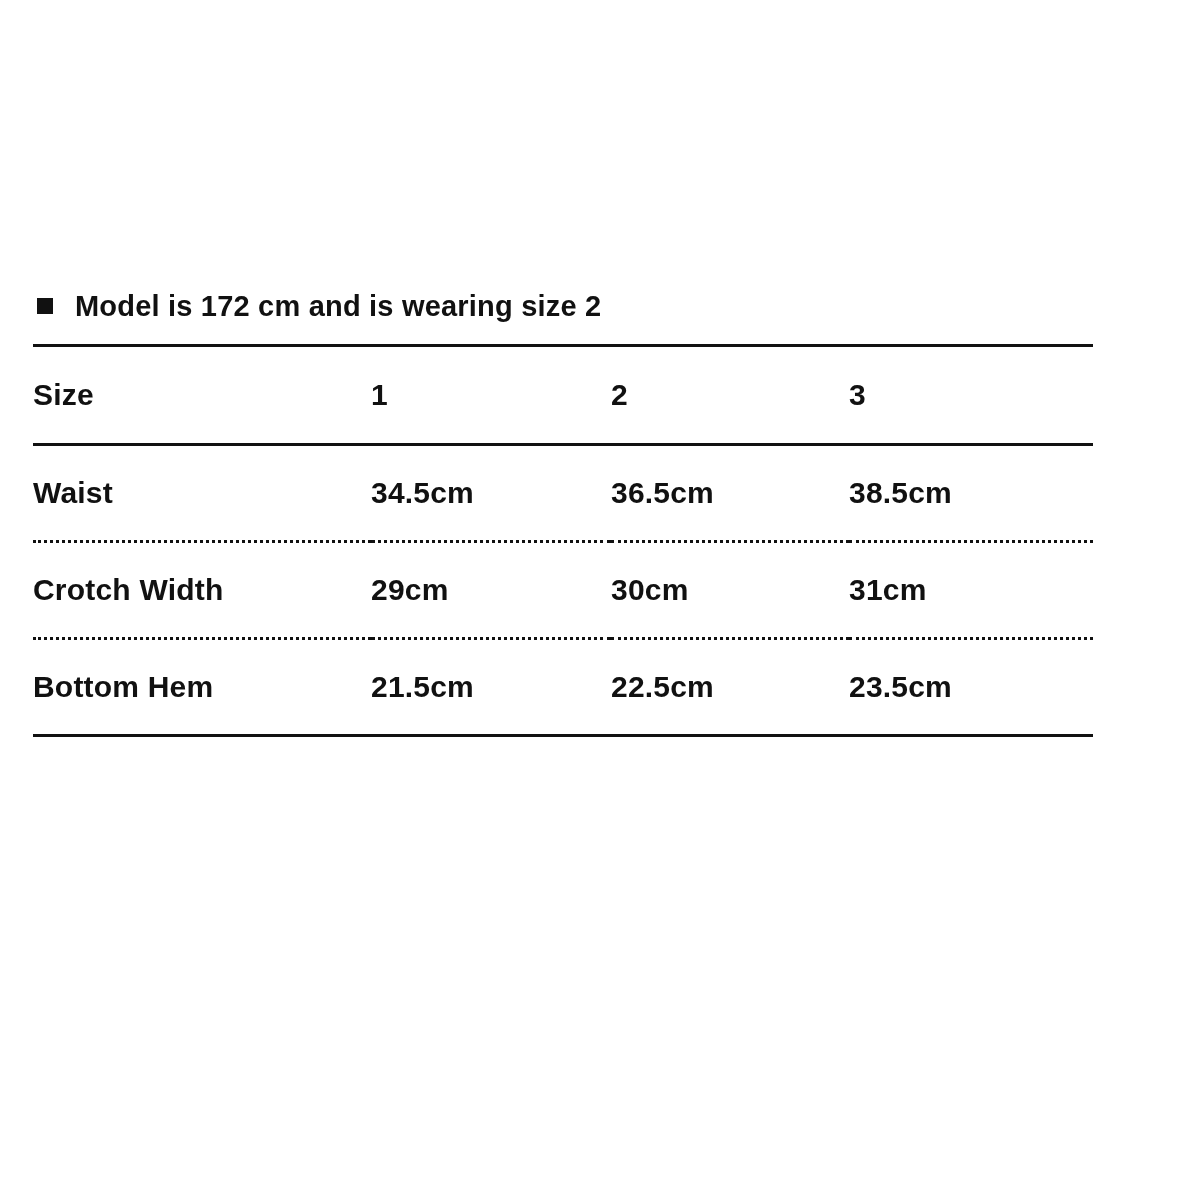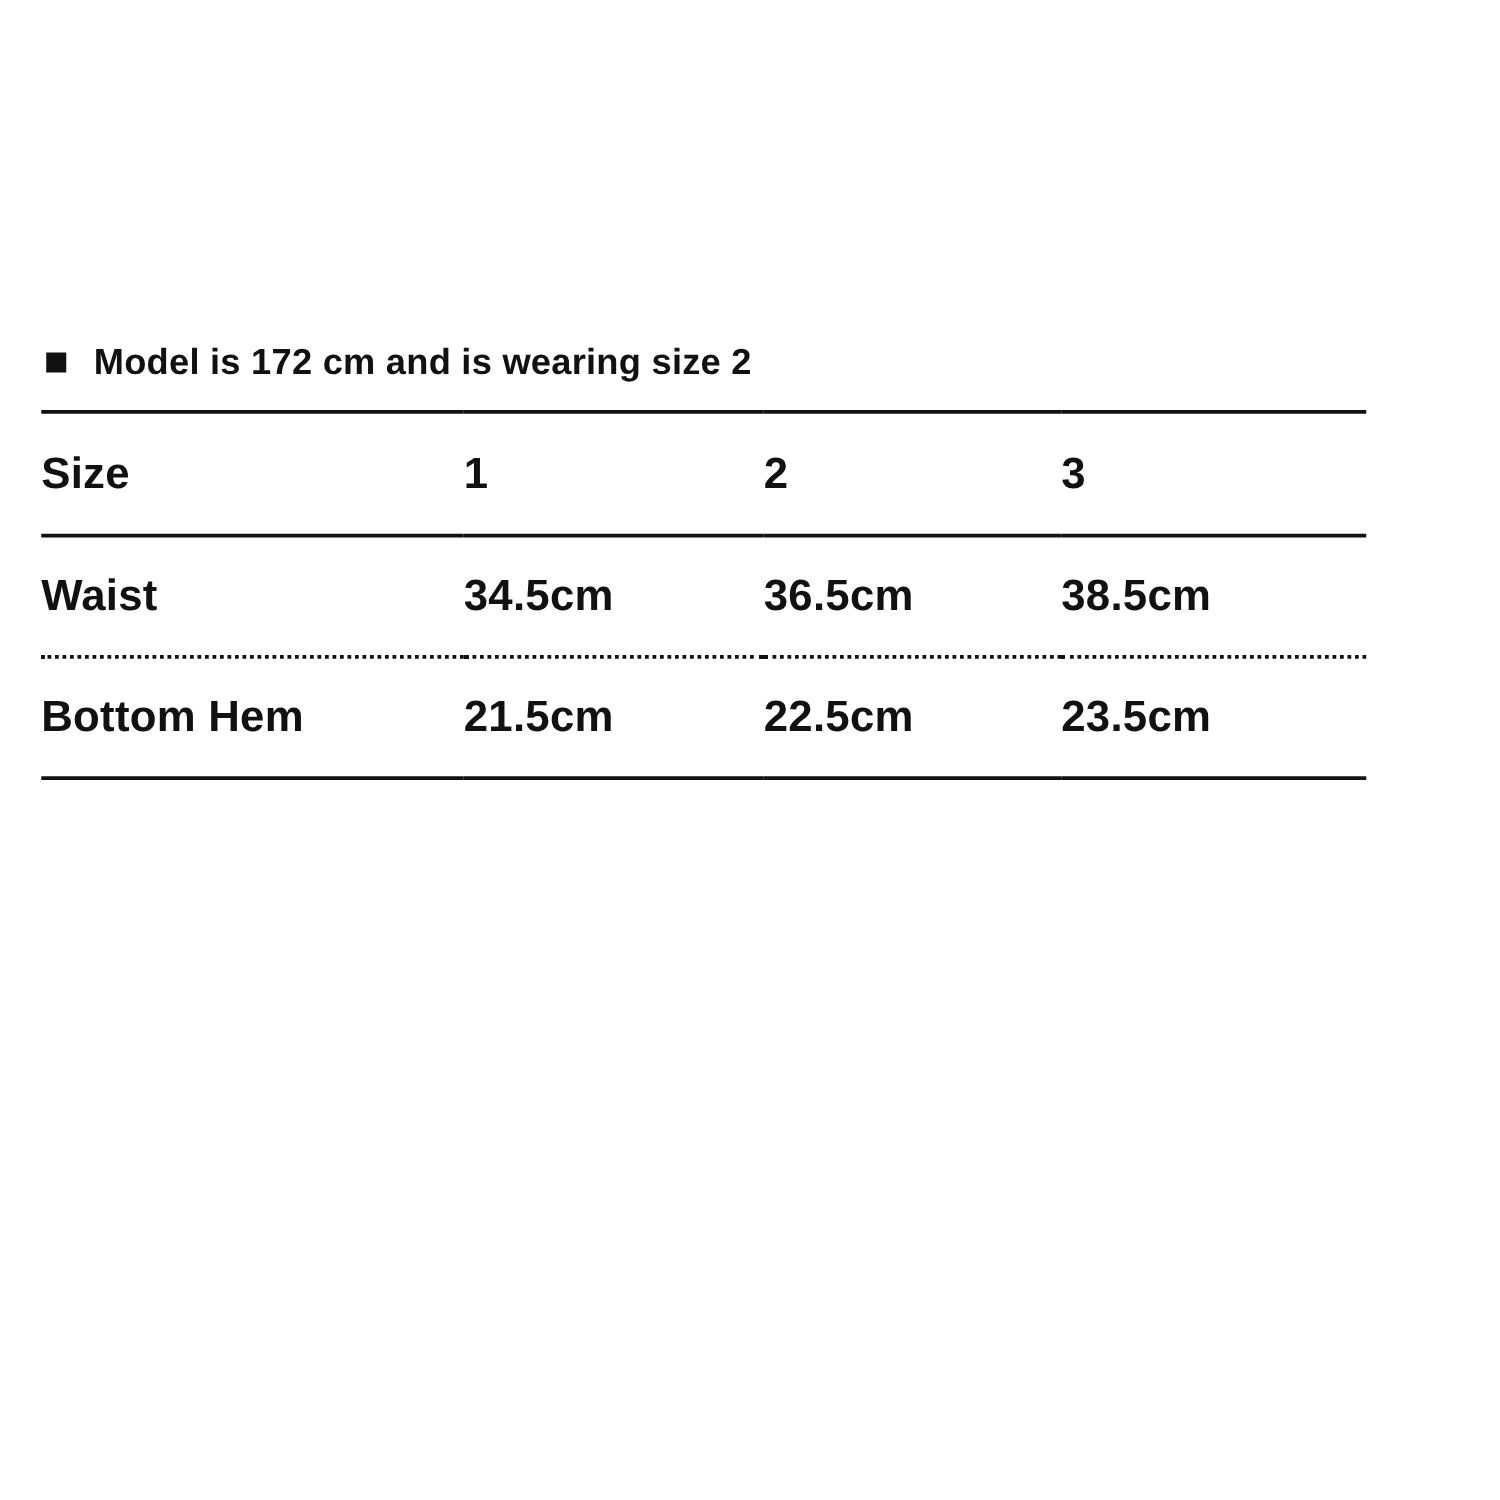--- a/index.html
+++ b/index.html
@@ -28,7 +28,7 @@
   .content {
     position: absolute;
     left: 33px;
-    top: 262px;
+    top: 278px;
     width: 1060px;
   }
 

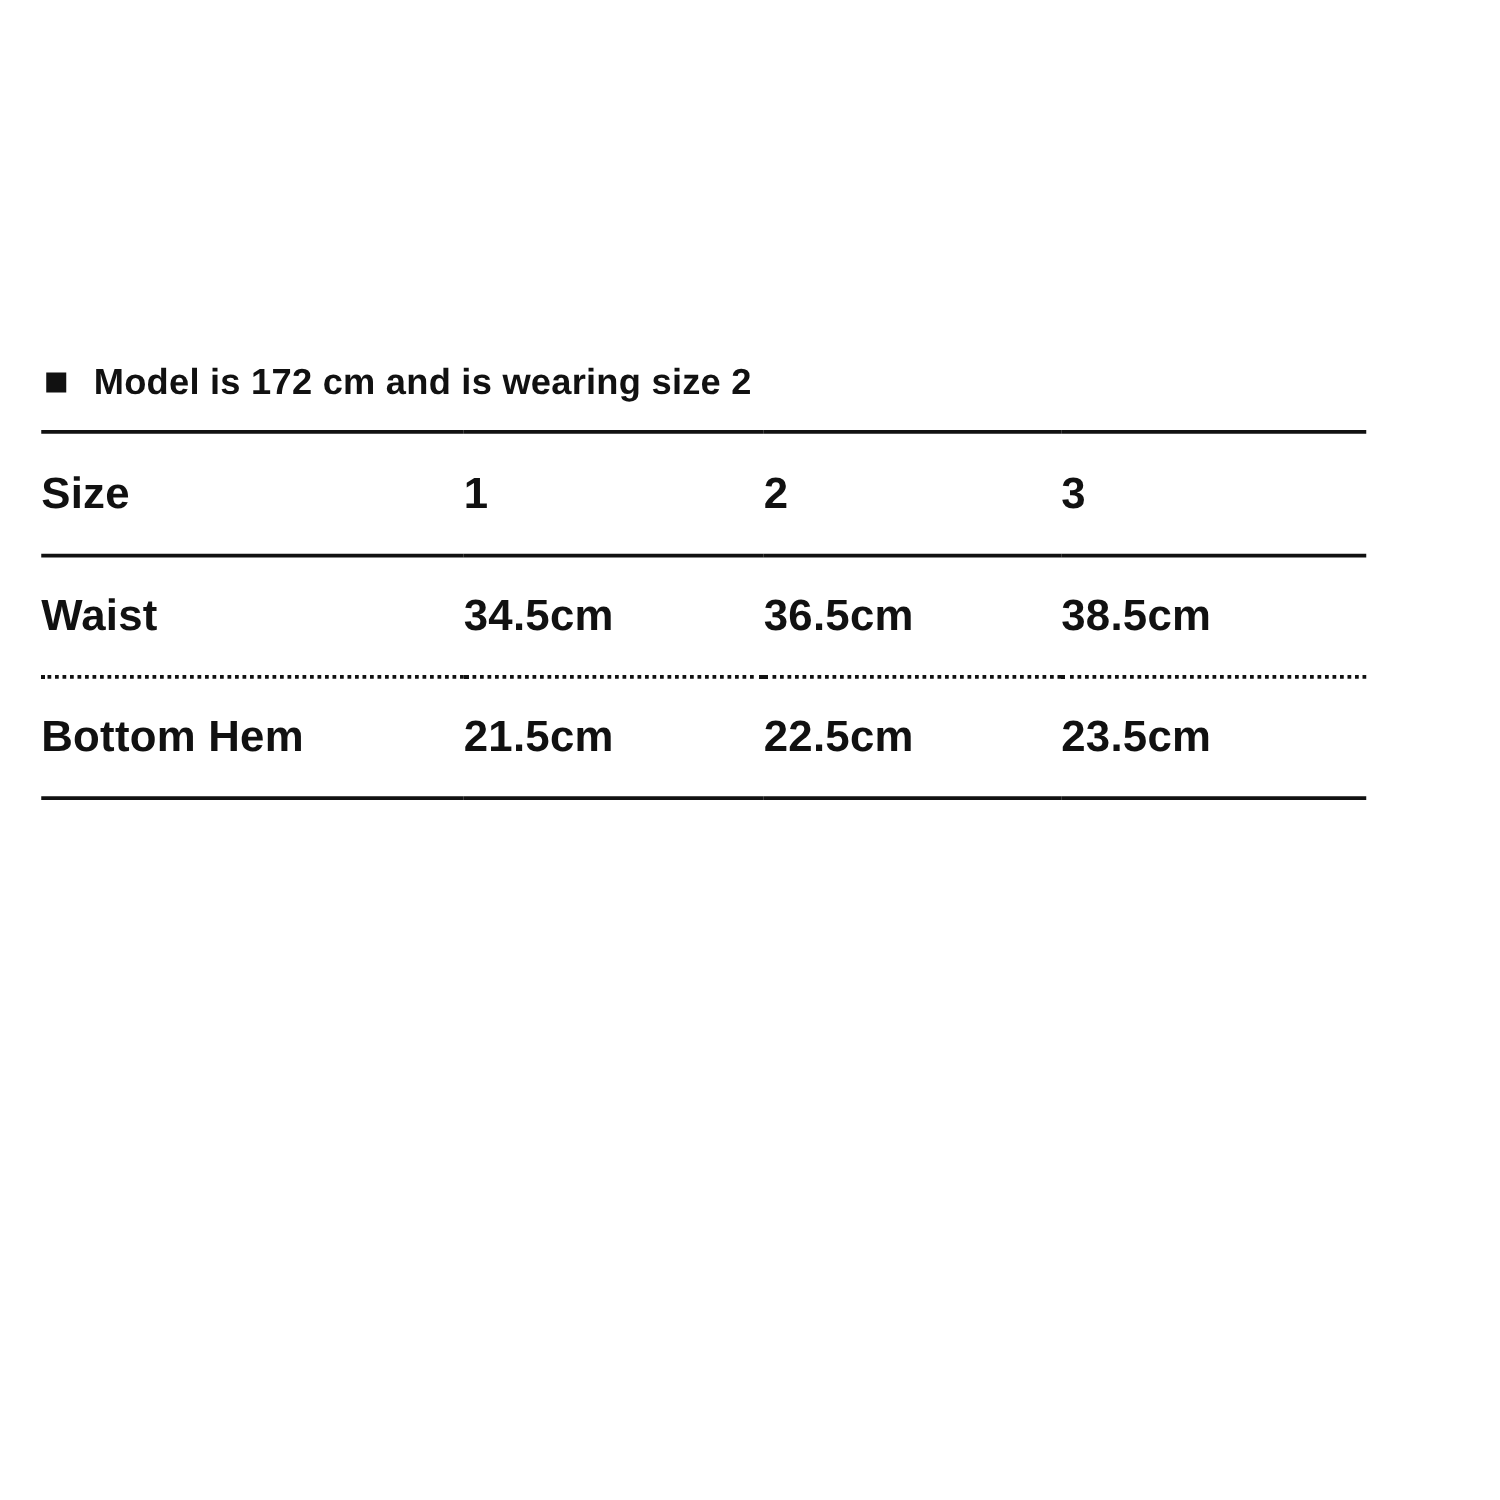--- a/index.html
+++ b/index.html
@@ -70,7 +70,7 @@
   .size-table th,
   .size-table td {
     text-align: left;
-    font-size: 35px;
+    font-size: 30px;
     font-weight: bold;
     color: #111111;
     padding: 0;

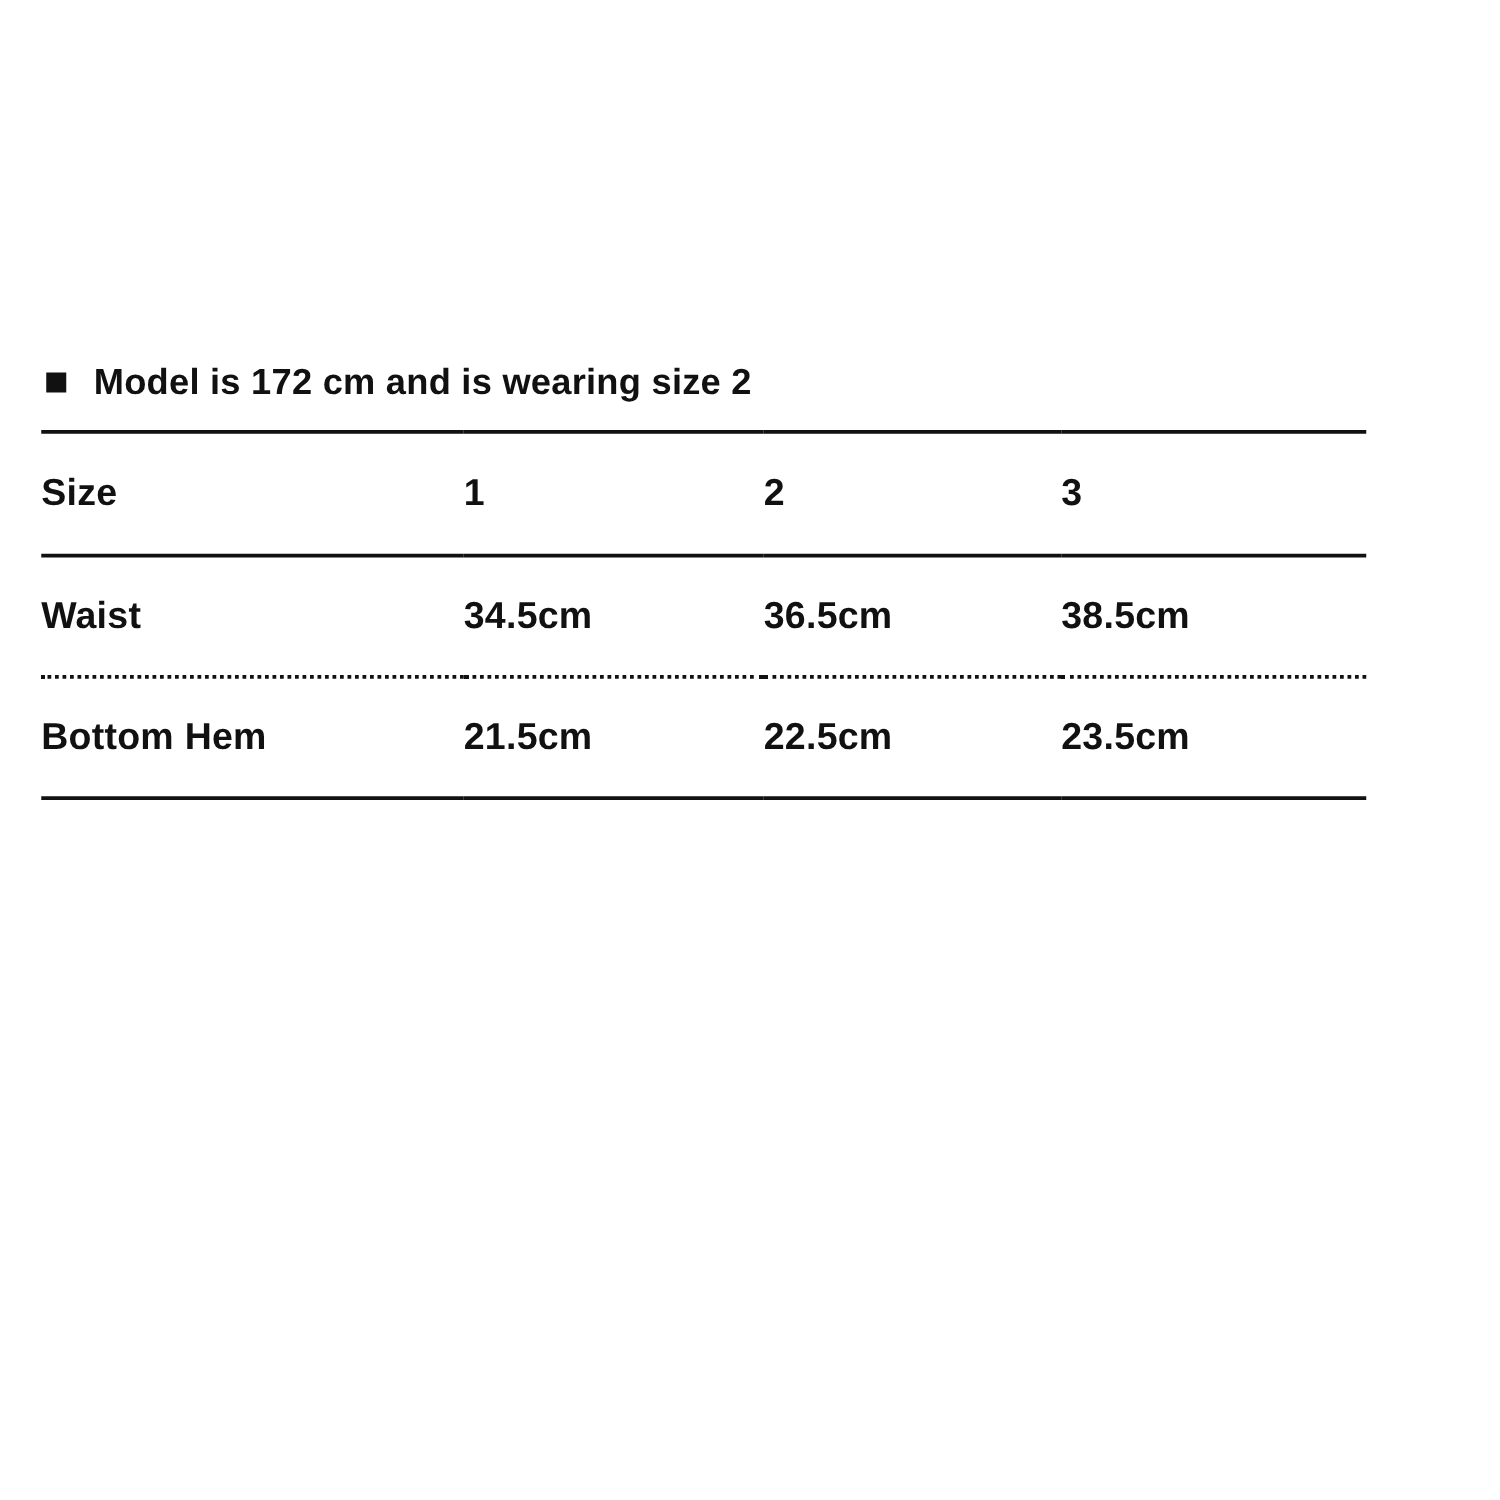--- a/index.html
+++ b/index.html
@@ -130,6 +130,12 @@
           <td class="cell-val">38.5cm</td>
         </tr>
         <tr>
+          <td class="cell-label">Crotch Width</td>
+          <td class="cell-val">29cm</td>
+          <td class="cell-val">30cm</td>
+          <td class="cell-val">31cm</td>
+        </tr>
+        <tr>
           <td class="cell-label">Bottom Hem</td>
           <td class="cell-val">21.5cm</td>
           <td class="cell-val">22.5cm</td>

